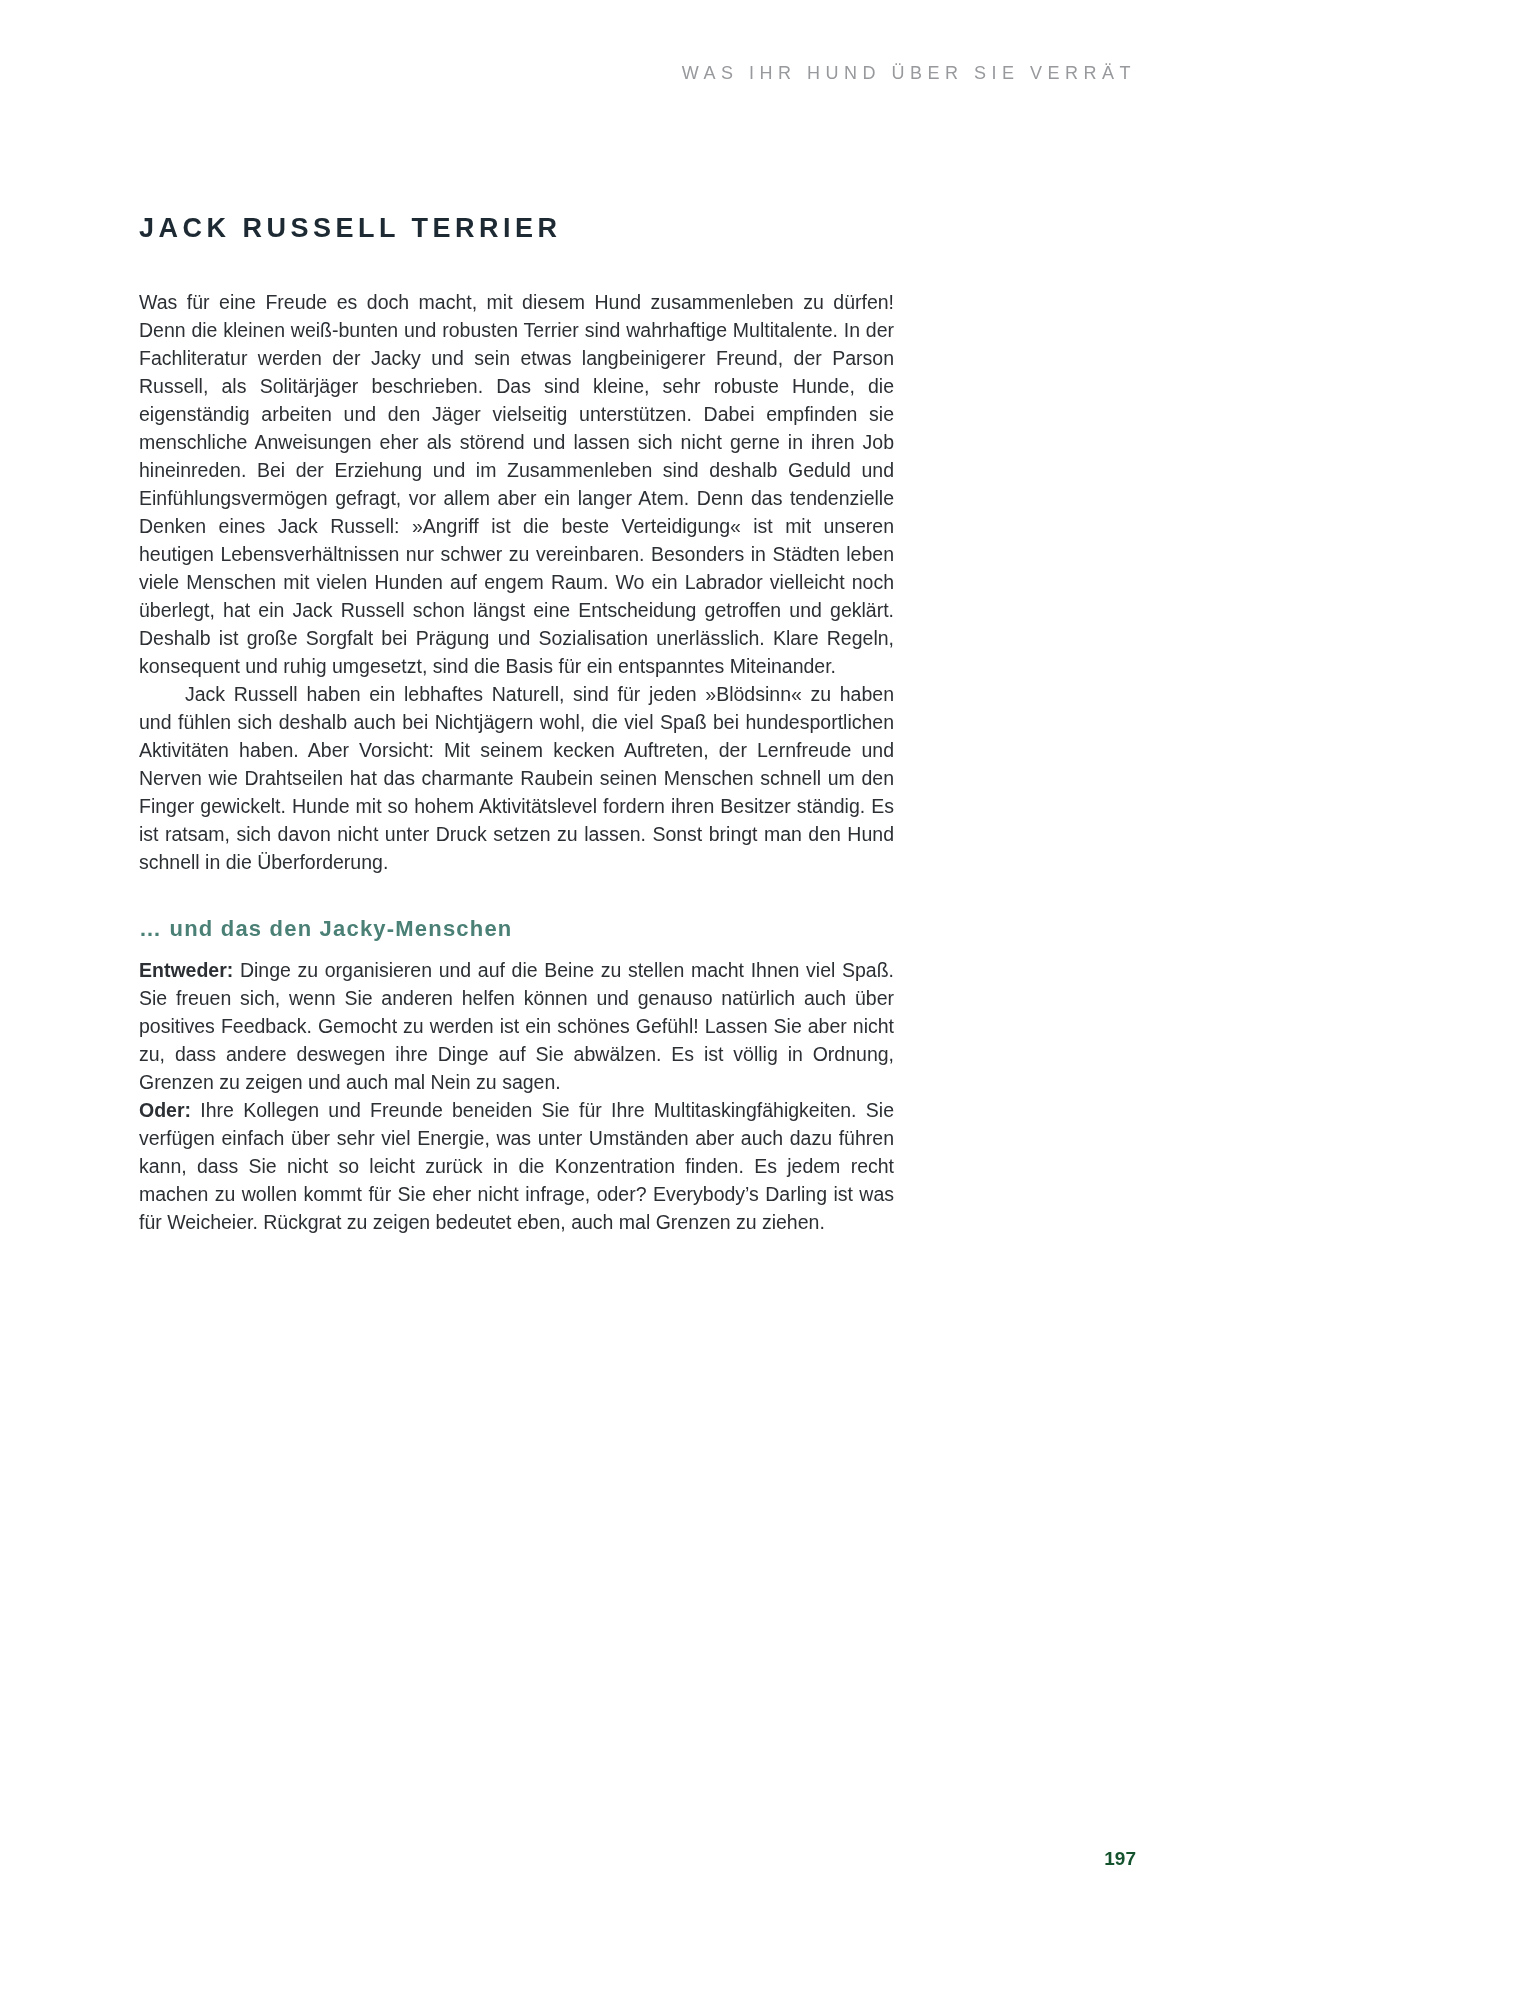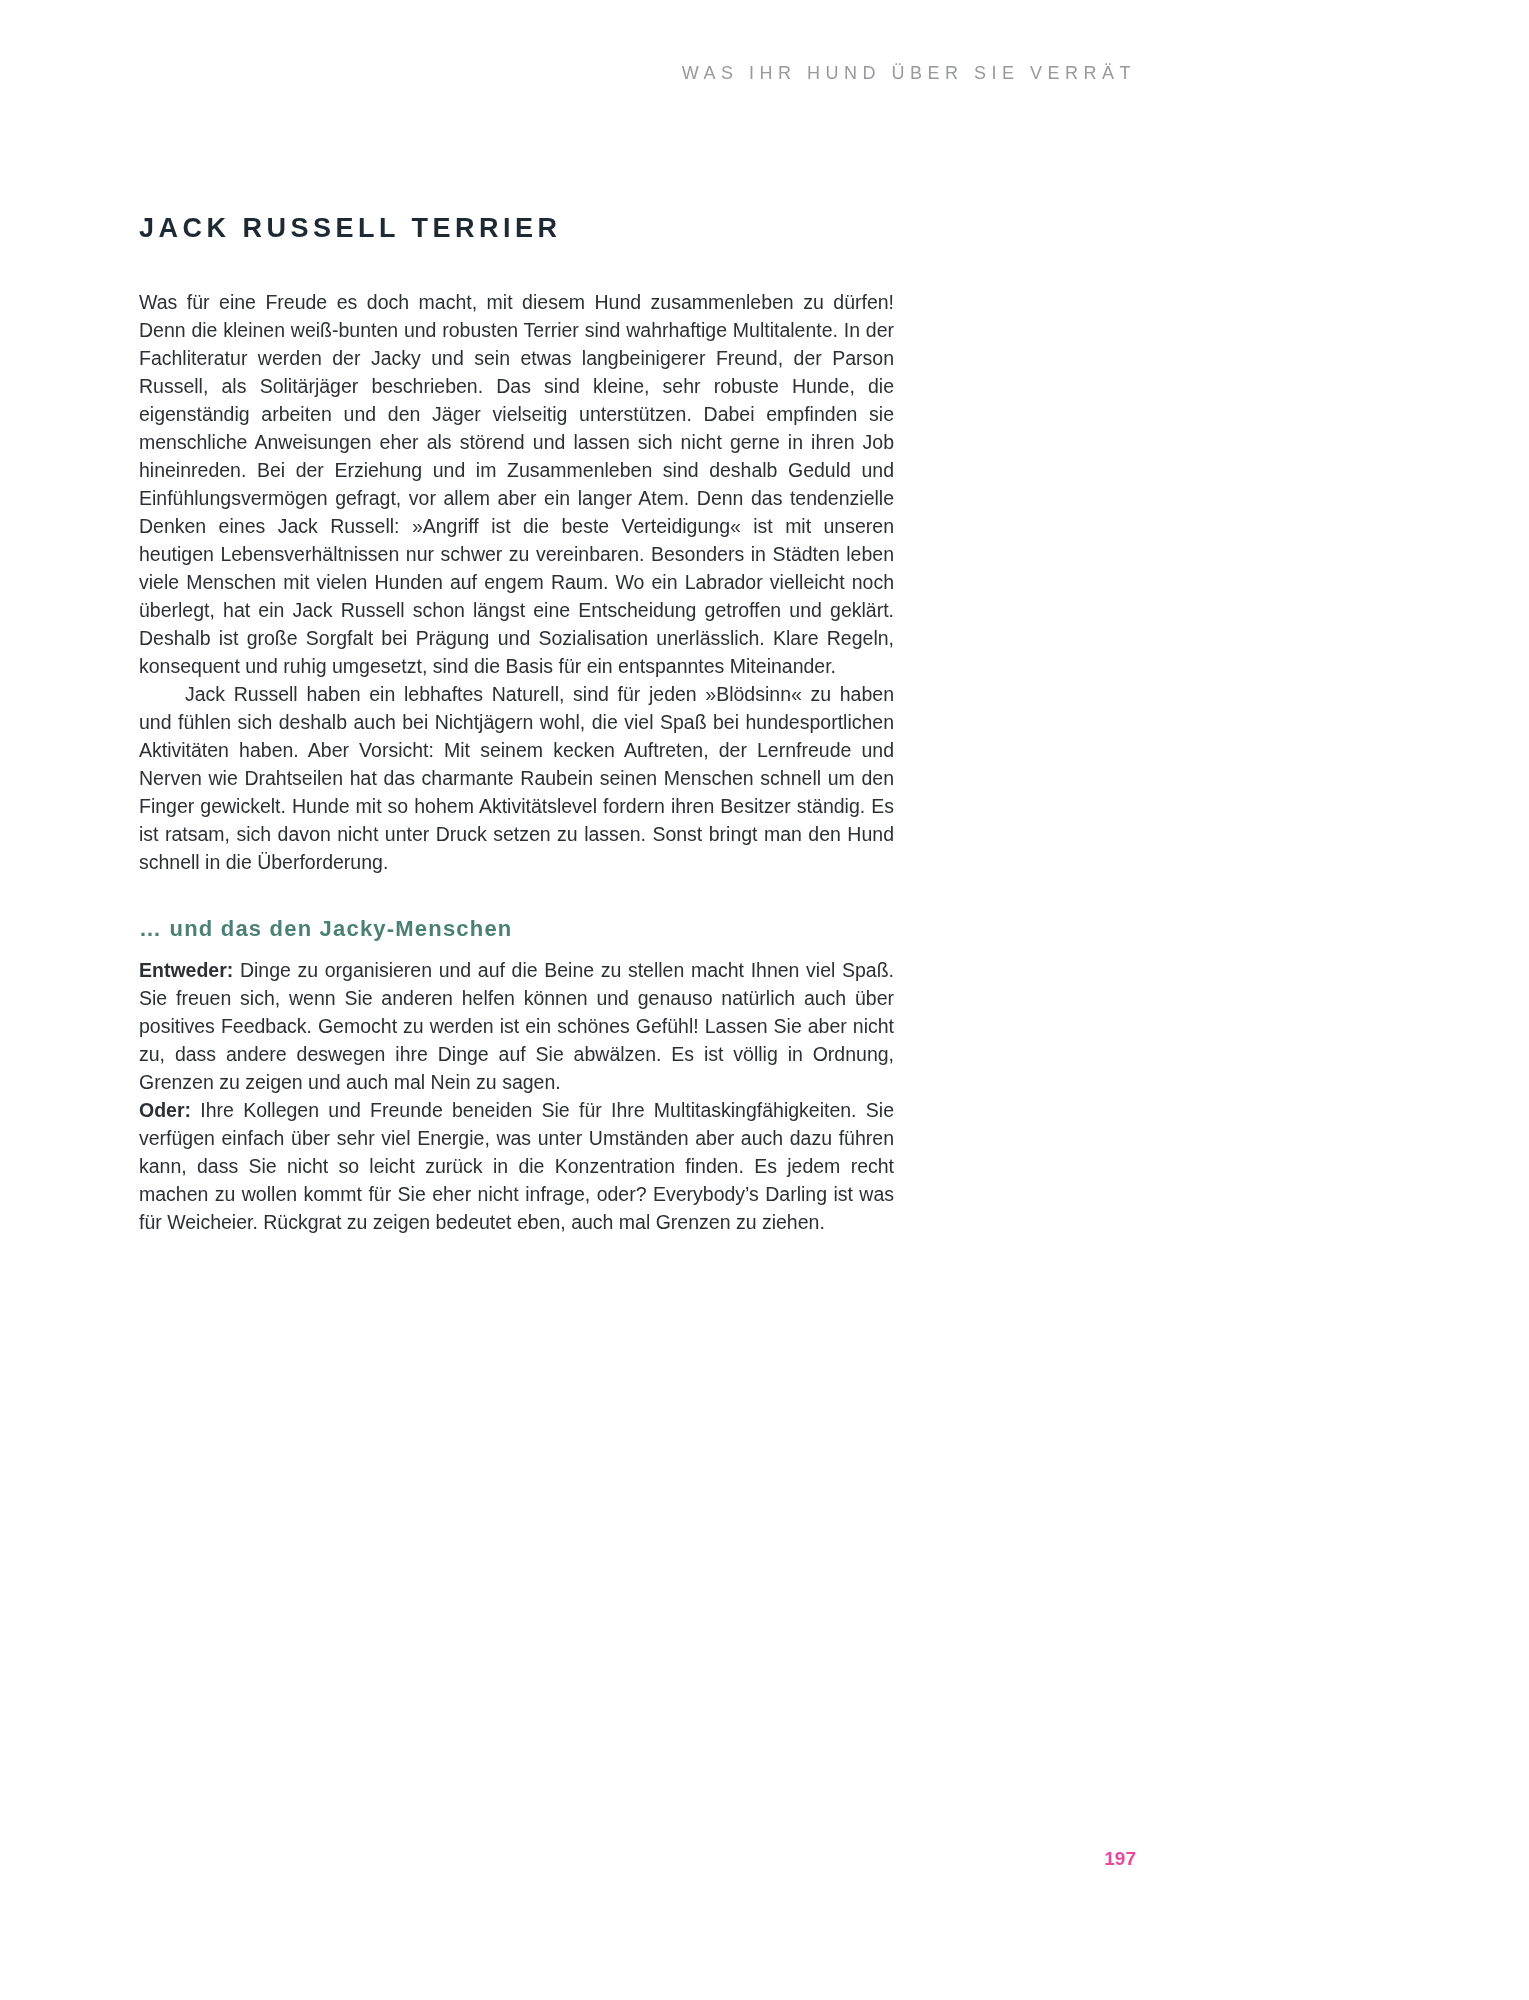--- a/index.html
+++ b/index.html
@@ -83,7 +83,7 @@
     bottom: 130px;
     font-size: 19px;
     font-weight: 700;
-    color: #ec4899;
+    color: #14532d;
   }
 </style>
 </head>

